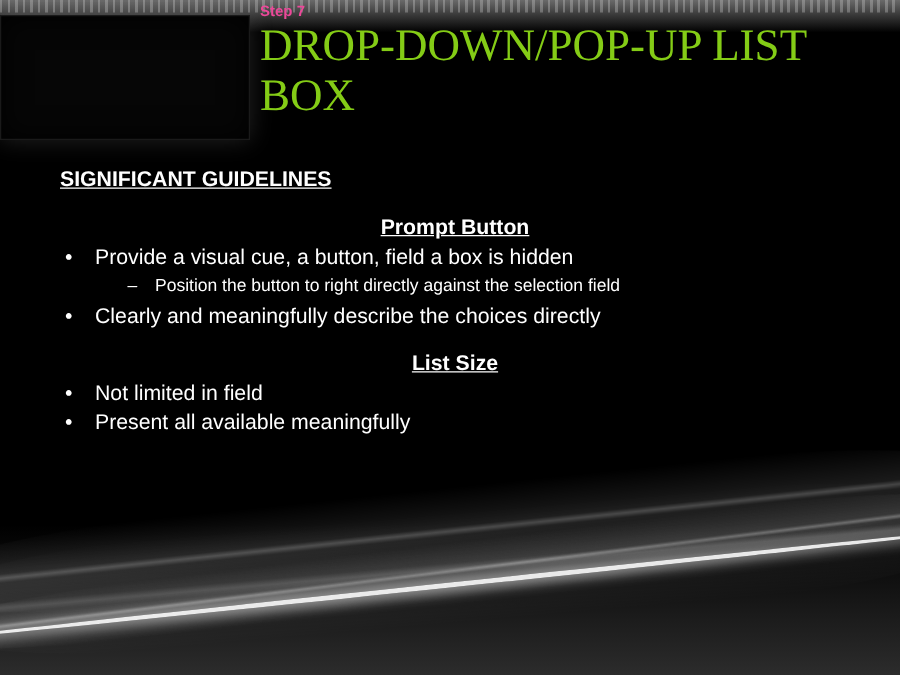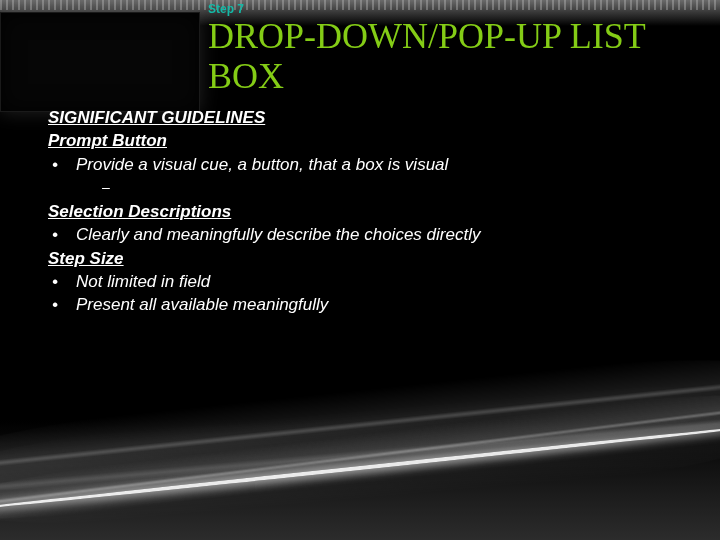--- a/index.html
+++ b/index.html
@@ -45,7 +45,7 @@
     top: 2px; left: 208px;
     font-size: 12px;
     font-weight: bold;
-    color: #14b8a6;
+    color: #ec4899;
     z-index: 4;
   }
   .title {

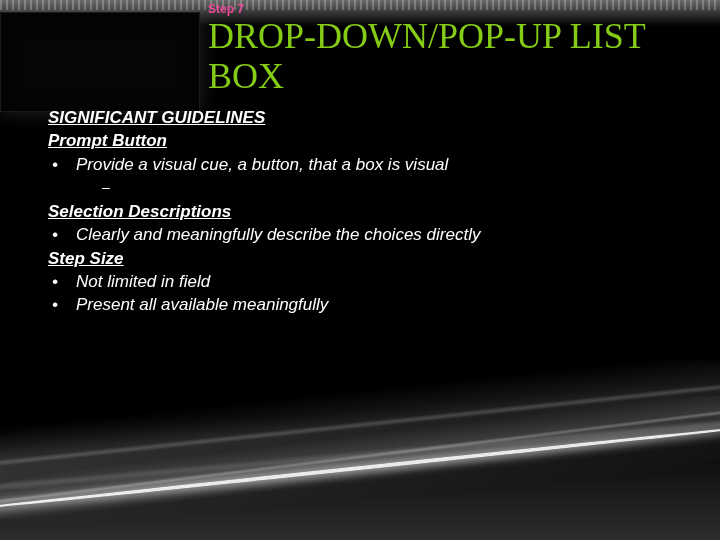--- a/index.html
+++ b/index.html
@@ -60,13 +60,12 @@
   }
   .content {
     position: absolute;
-    top: 106px;
+    top: 132px;
     left: 48px;
     right: 40px;
     z-index: 4;
     font-size: 17px;
     line-height: 1.38;
-    font-style: italic;
   }
   .heading-major {
     font-weight: bold;

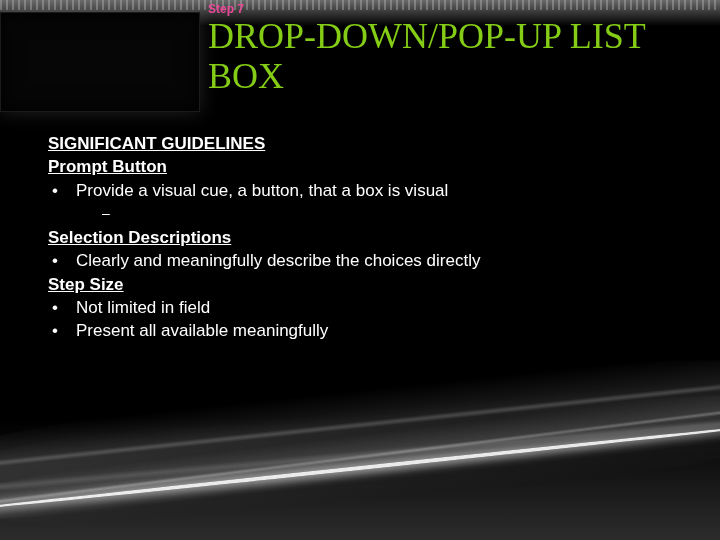--- a/index.html
+++ b/index.html
@@ -75,7 +75,8 @@
   .heading-sub {
     font-weight: bold;
     text-decoration: underline;
-    margin-top: 0px;
+    margin-top: 15px;
+    text-align: center;
   }
   .bullet-row {
     display: flex;

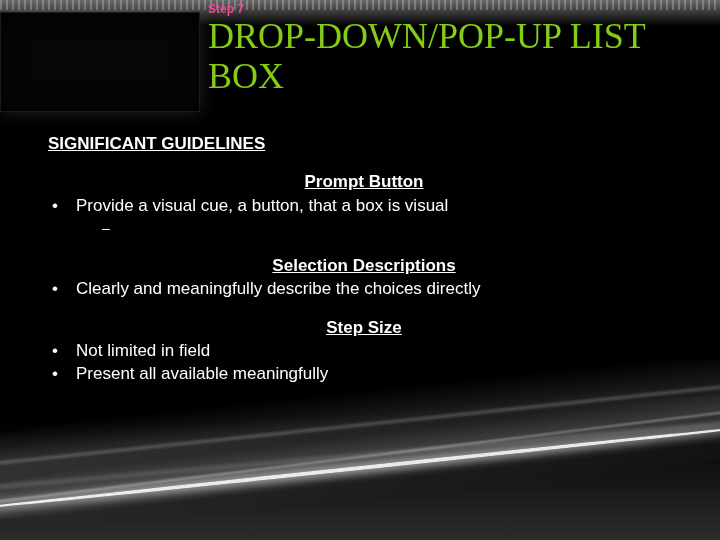--- a/index.html
+++ b/index.html
@@ -161,7 +161,7 @@
   <div class="heading-sub">Prompt Button</div>
   <div class="bullet-row">
     <div class="dot">•</div>
-    <div class="txt">Provide a visual cue, a button, that a box is visual</div>
+    <div class="txt">Provide a visual cue, a button, field a box is hidden</div>
   </div>
   <div class="sub-row">
     <div class="dash">–</div>

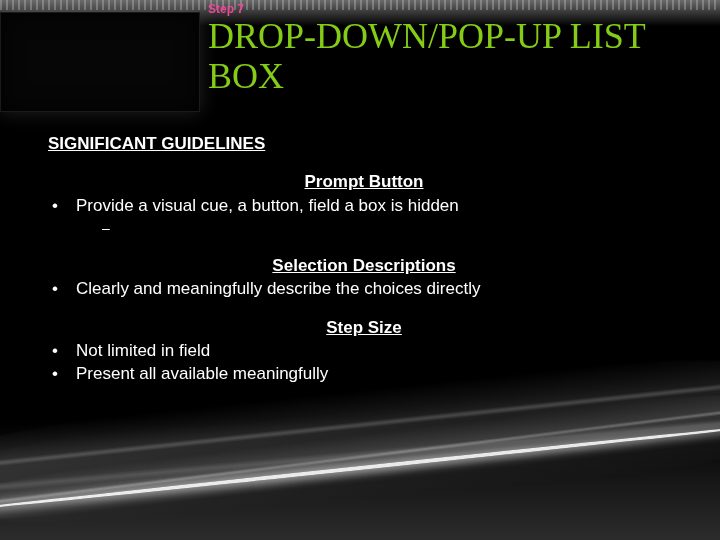--- a/index.html
+++ b/index.html
@@ -165,6 +165,7 @@
   </div>
   <div class="sub-row">
     <div class="dash">–</div>
+    <div>Position the button to right directly against the selection field</div>
   </div>
 
   <div class="heading-sub">Selection Descriptions</div>

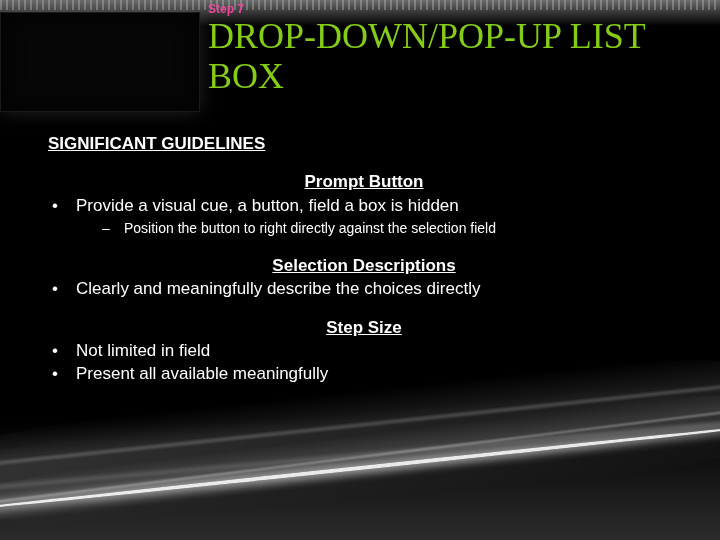--- a/index.html
+++ b/index.html
@@ -168,7 +168,6 @@
     <div>Position the button to right directly against the selection field</div>
   </div>
 
-  <div class="heading-sub">Selection Descriptions</div>
   <div class="bullet-row">
     <div class="dot">•</div>
     <div class="txt">Clearly and meaningfully describe the choices directly</div>

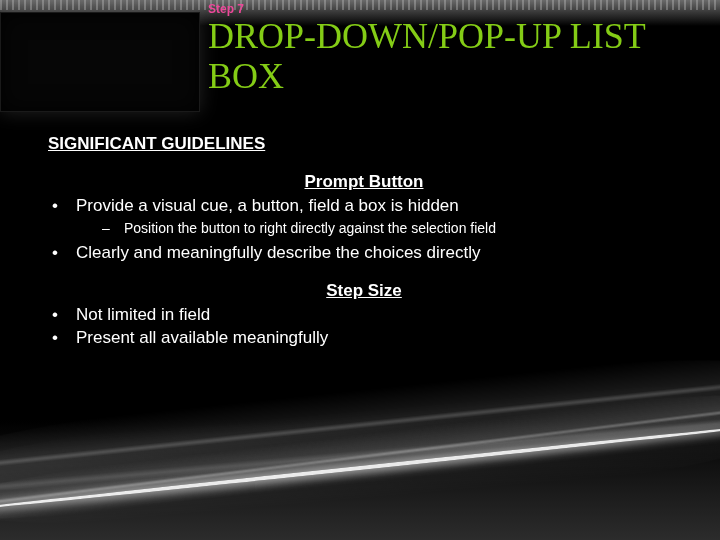--- a/index.html
+++ b/index.html
@@ -173,7 +173,7 @@
     <div class="txt">Clearly and meaningfully describe the choices directly</div>
   </div>
 
-  <div class="heading-sub">Step Size</div>
+  <div class="heading-sub">List Size</div>
   <div class="bullet-row">
     <div class="dot">•</div>
     <div class="txt">Not limited in field</div>

